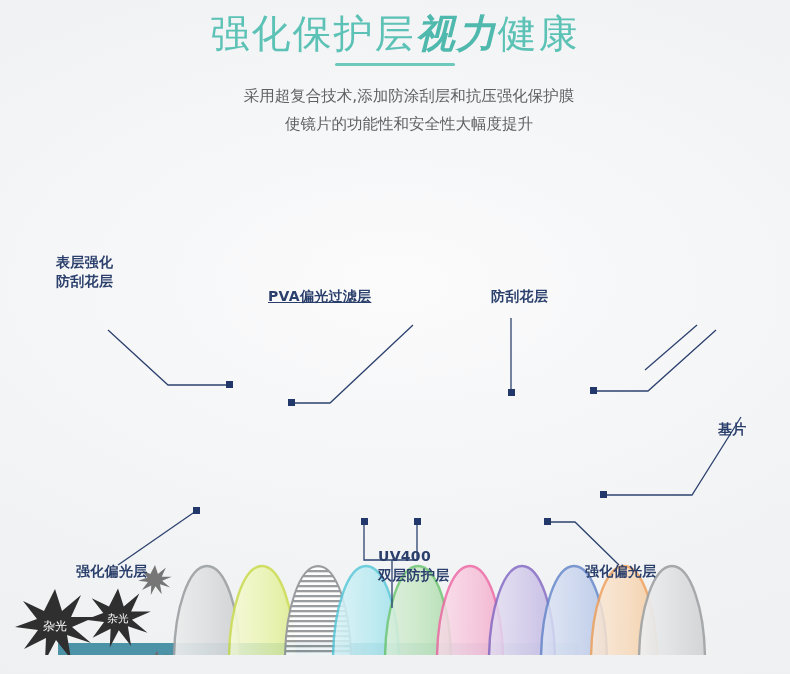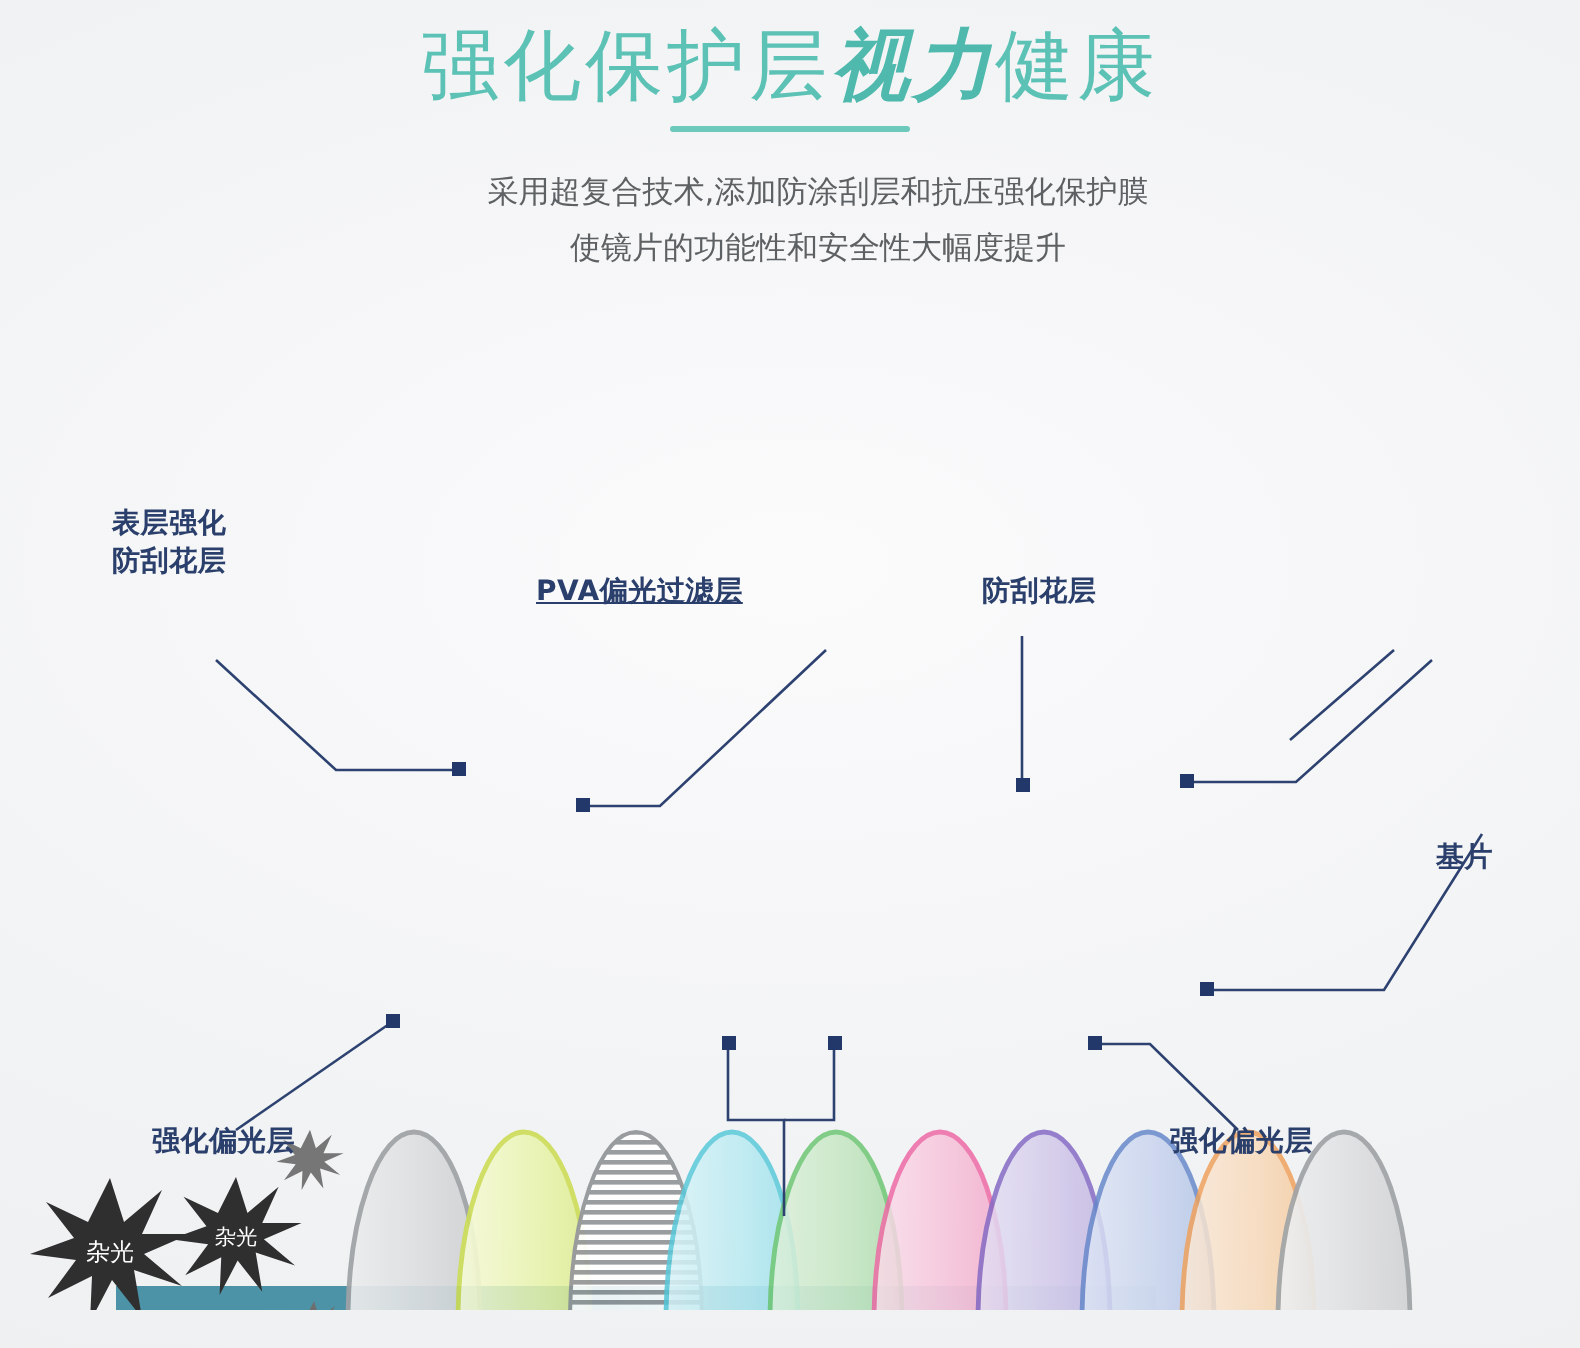--- a/index.html
+++ b/index.html
@@ -226,6 +226,8 @@
     <div class="lbl" style="left:491px; top:62px;">防刮花层</div>
     <div class="lbl" style="left:718px; top:195px;">基片</div>
     <div class="lbl" style="left:76px;  top:337px;">强化偏光层</div>
+    <div class="lbl" style="left:378px; top:322px;">UV400
+双层防护层</div>
     <div class="lbl" style="left:585px; top:337px;">强化偏光层</div>
   </div>
 

